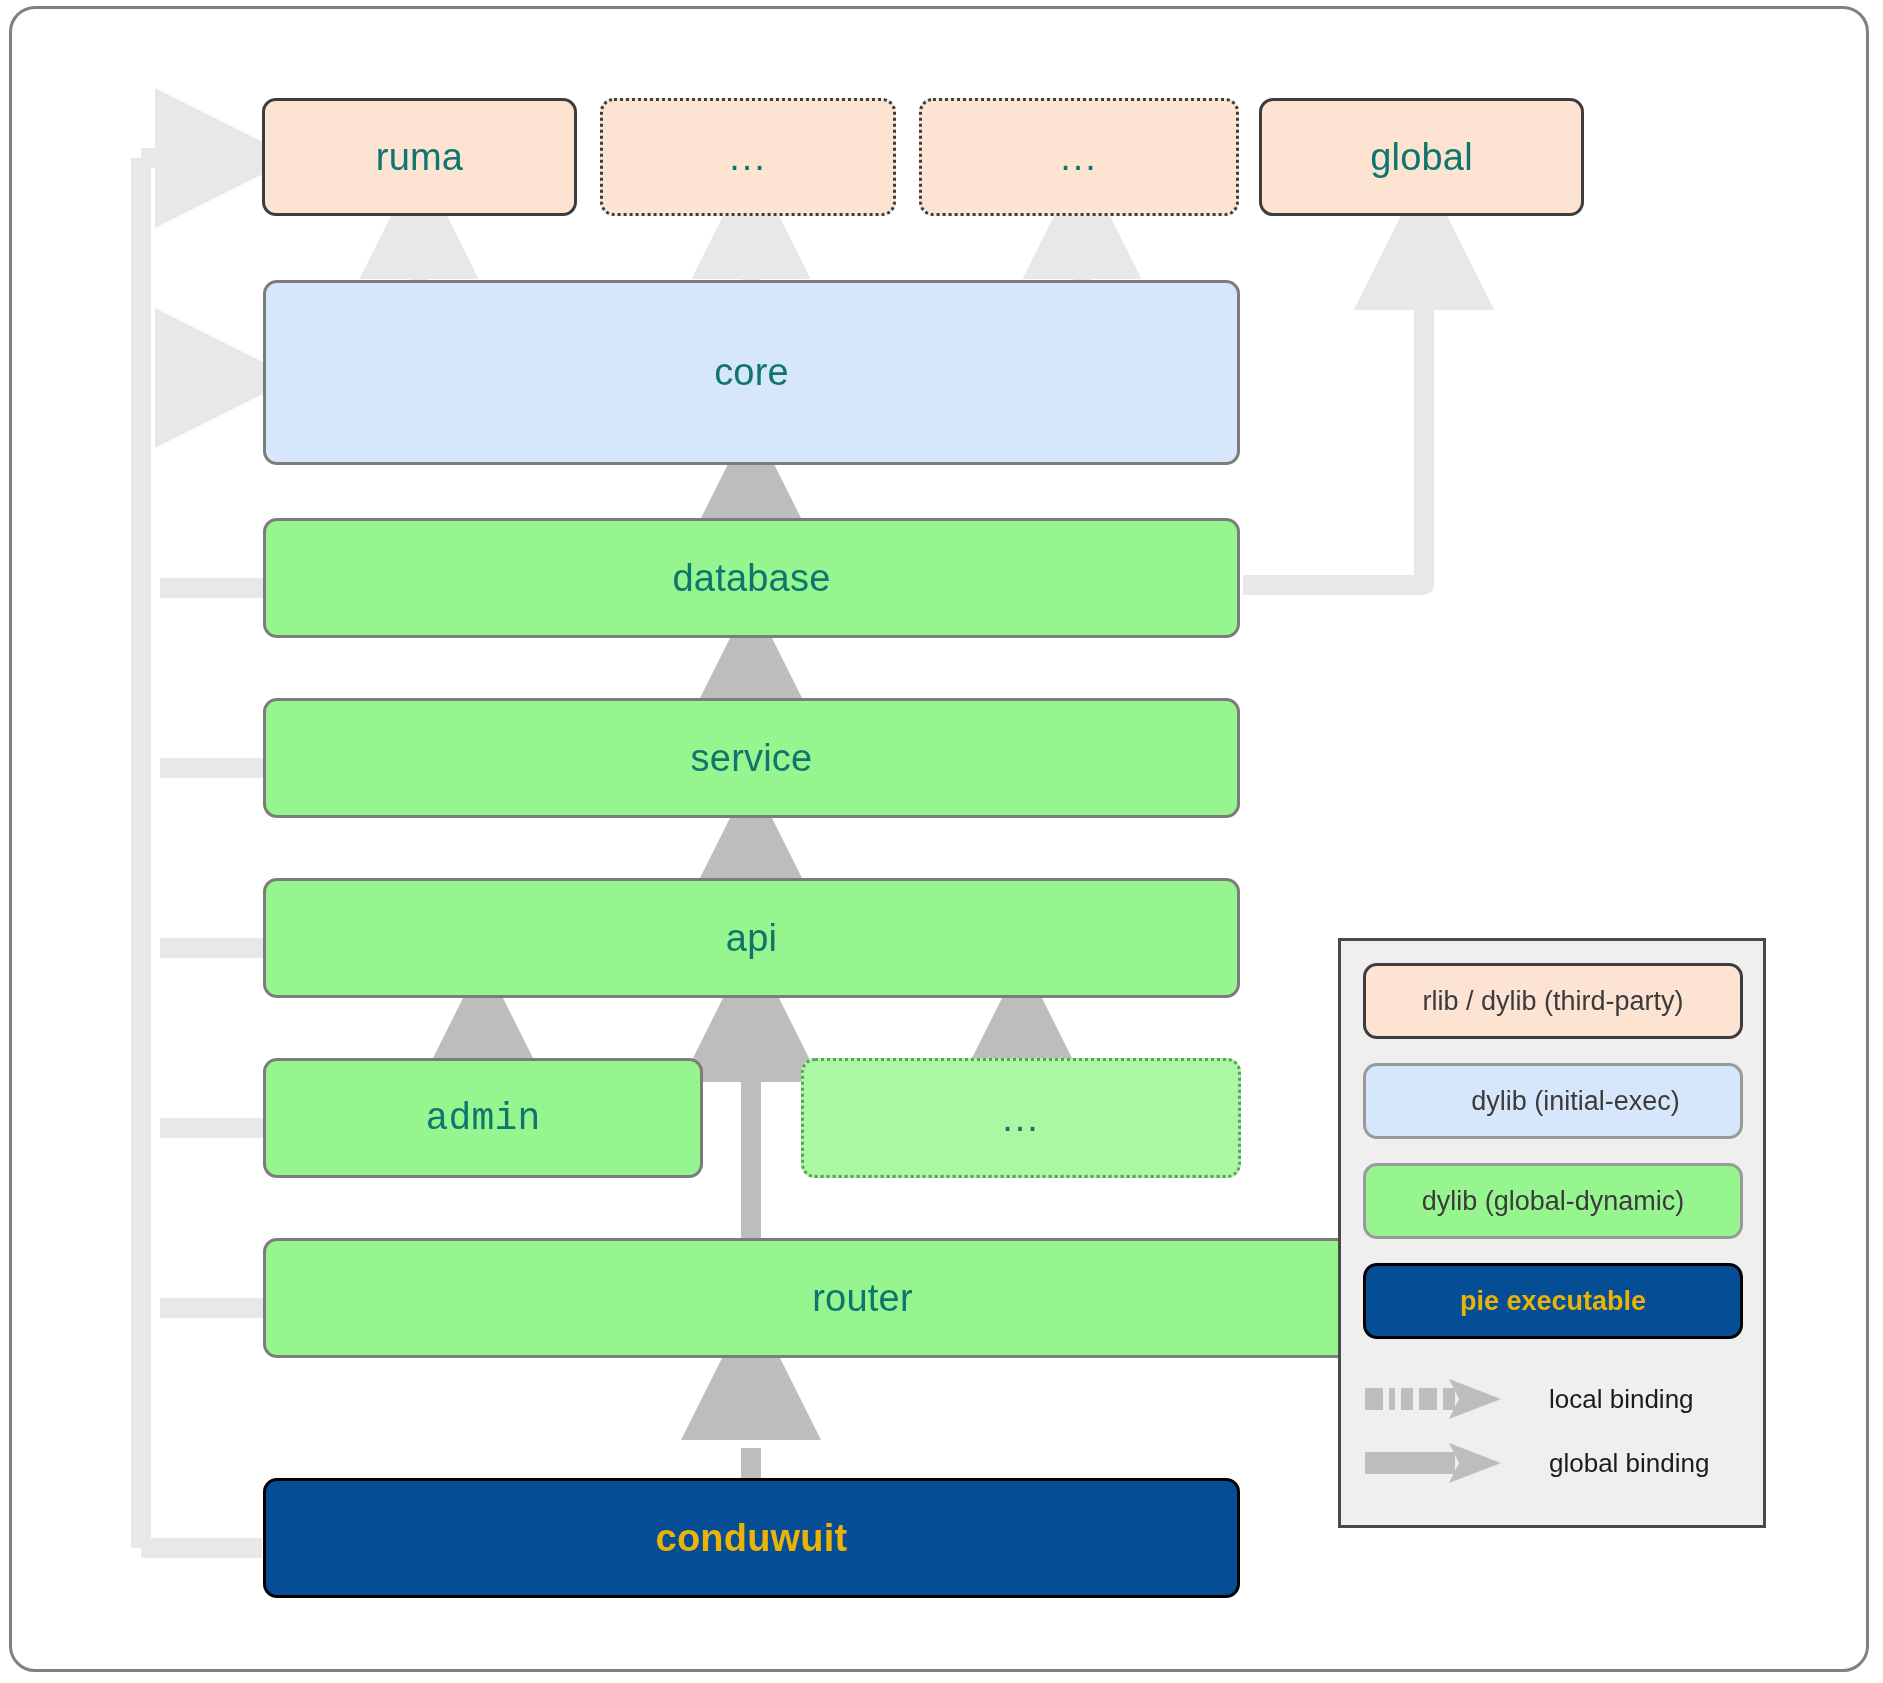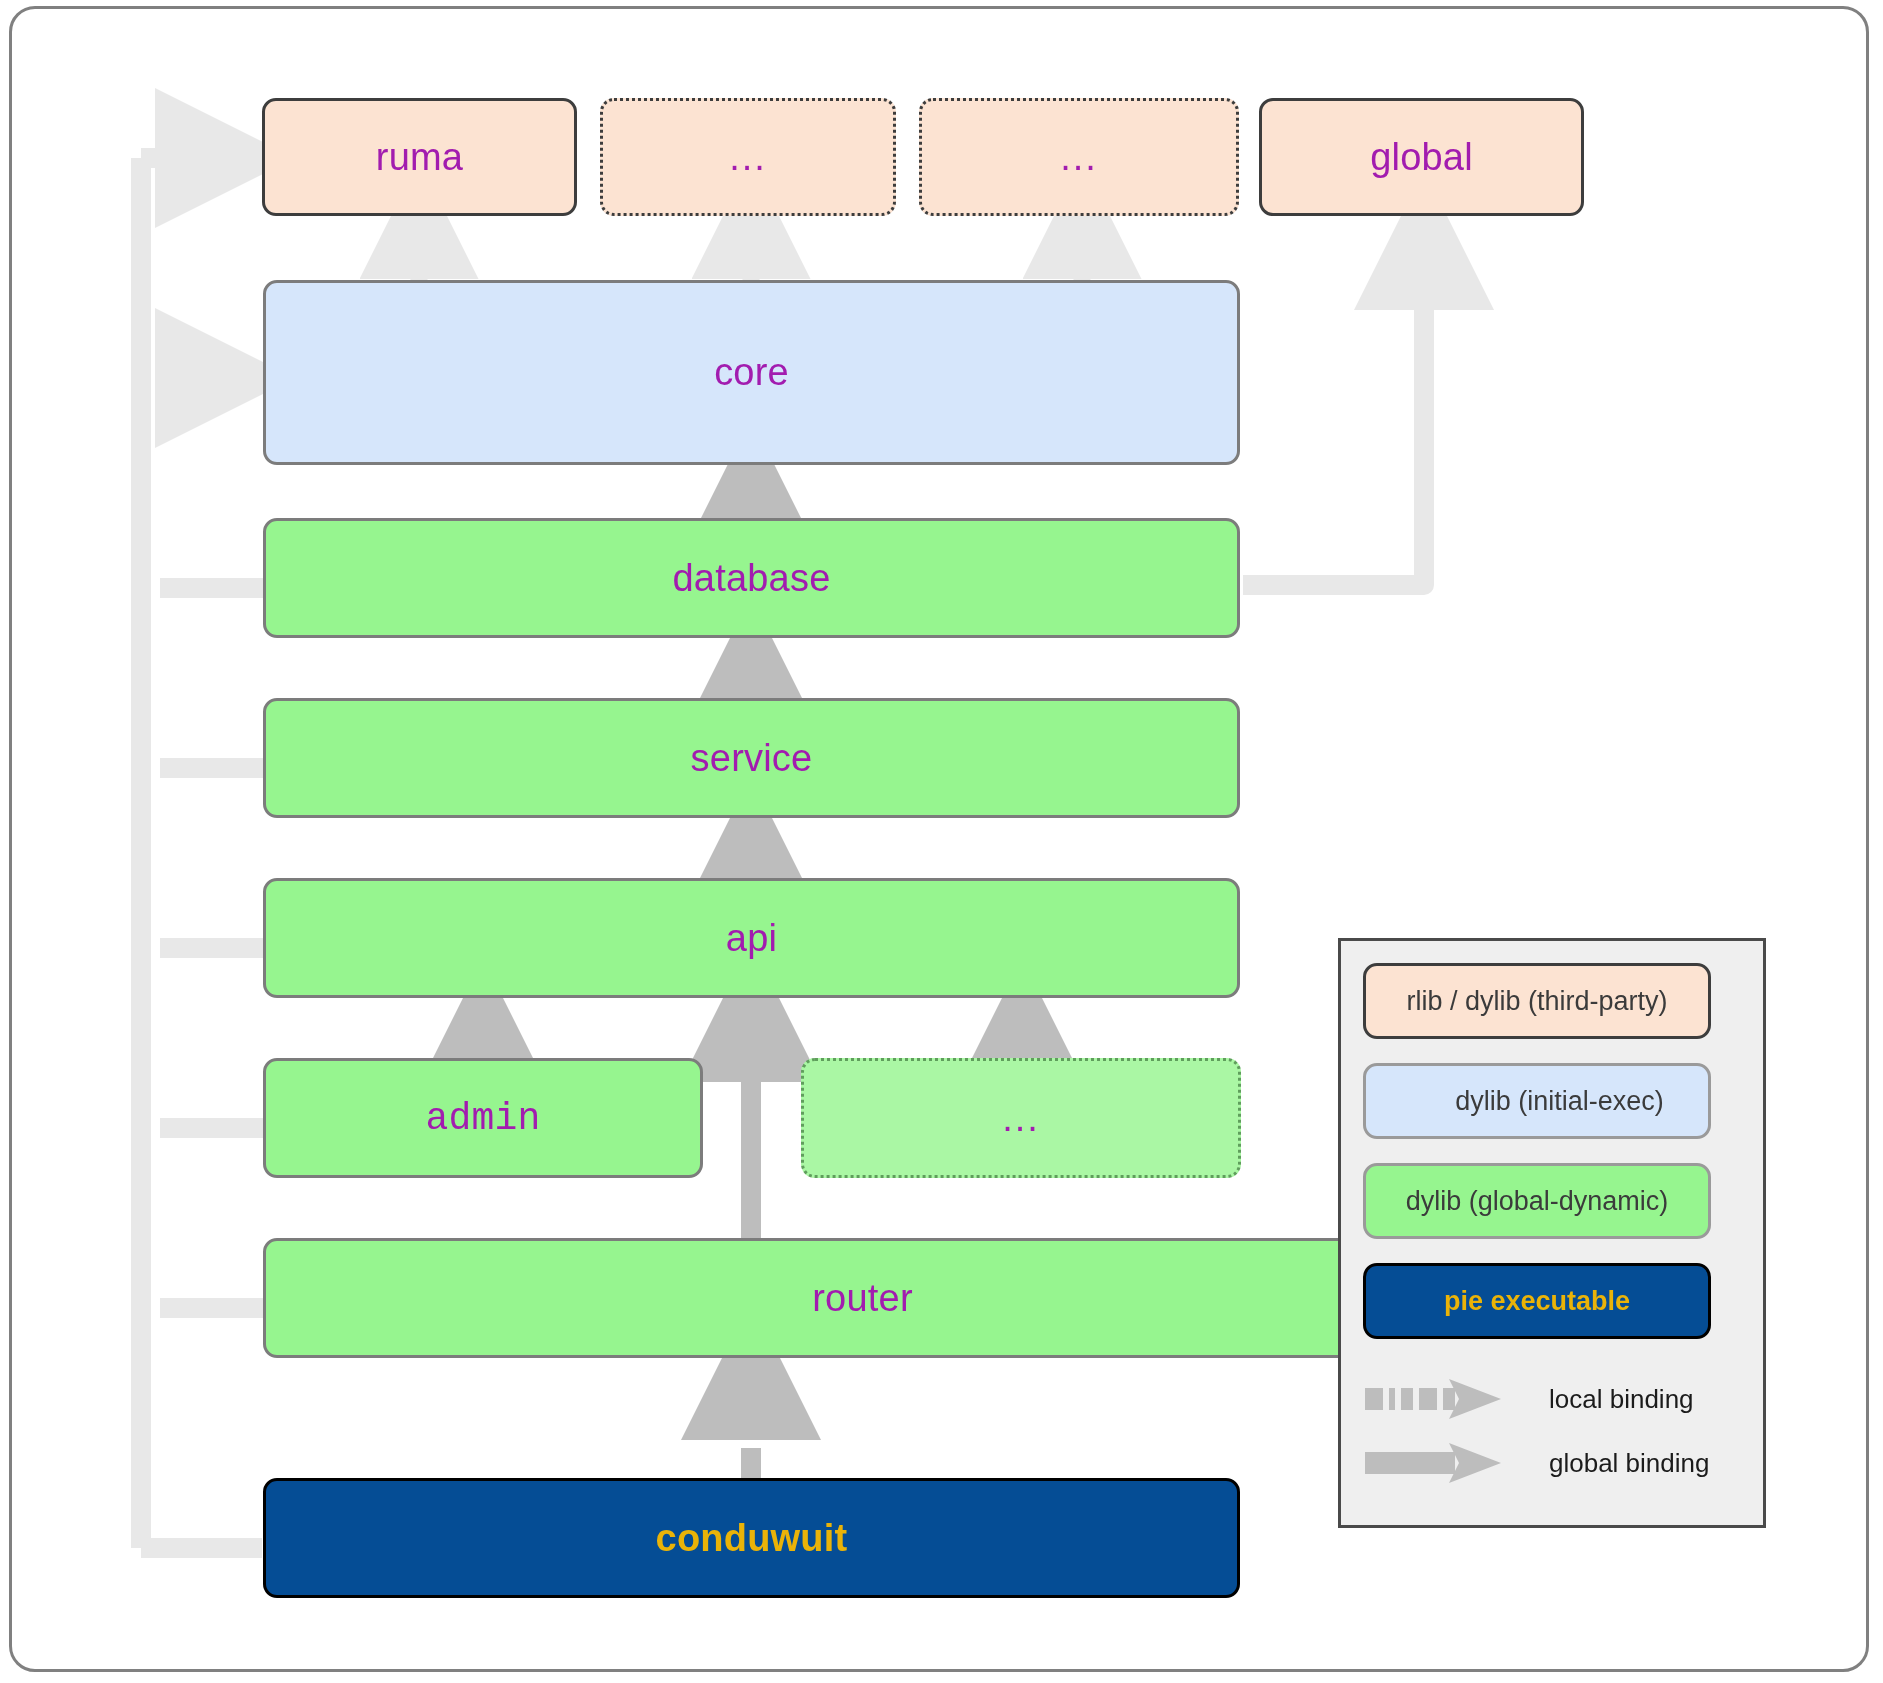--- a/index.html
+++ b/index.html
@@ -42,7 +42,7 @@
     justify-content: center;
     border-radius: 14px;
     font-size: 38px;
-    color: #a21caf;
+    color: #0f766e;
     letter-spacing: 0.2px;
   }
   .node.orange {

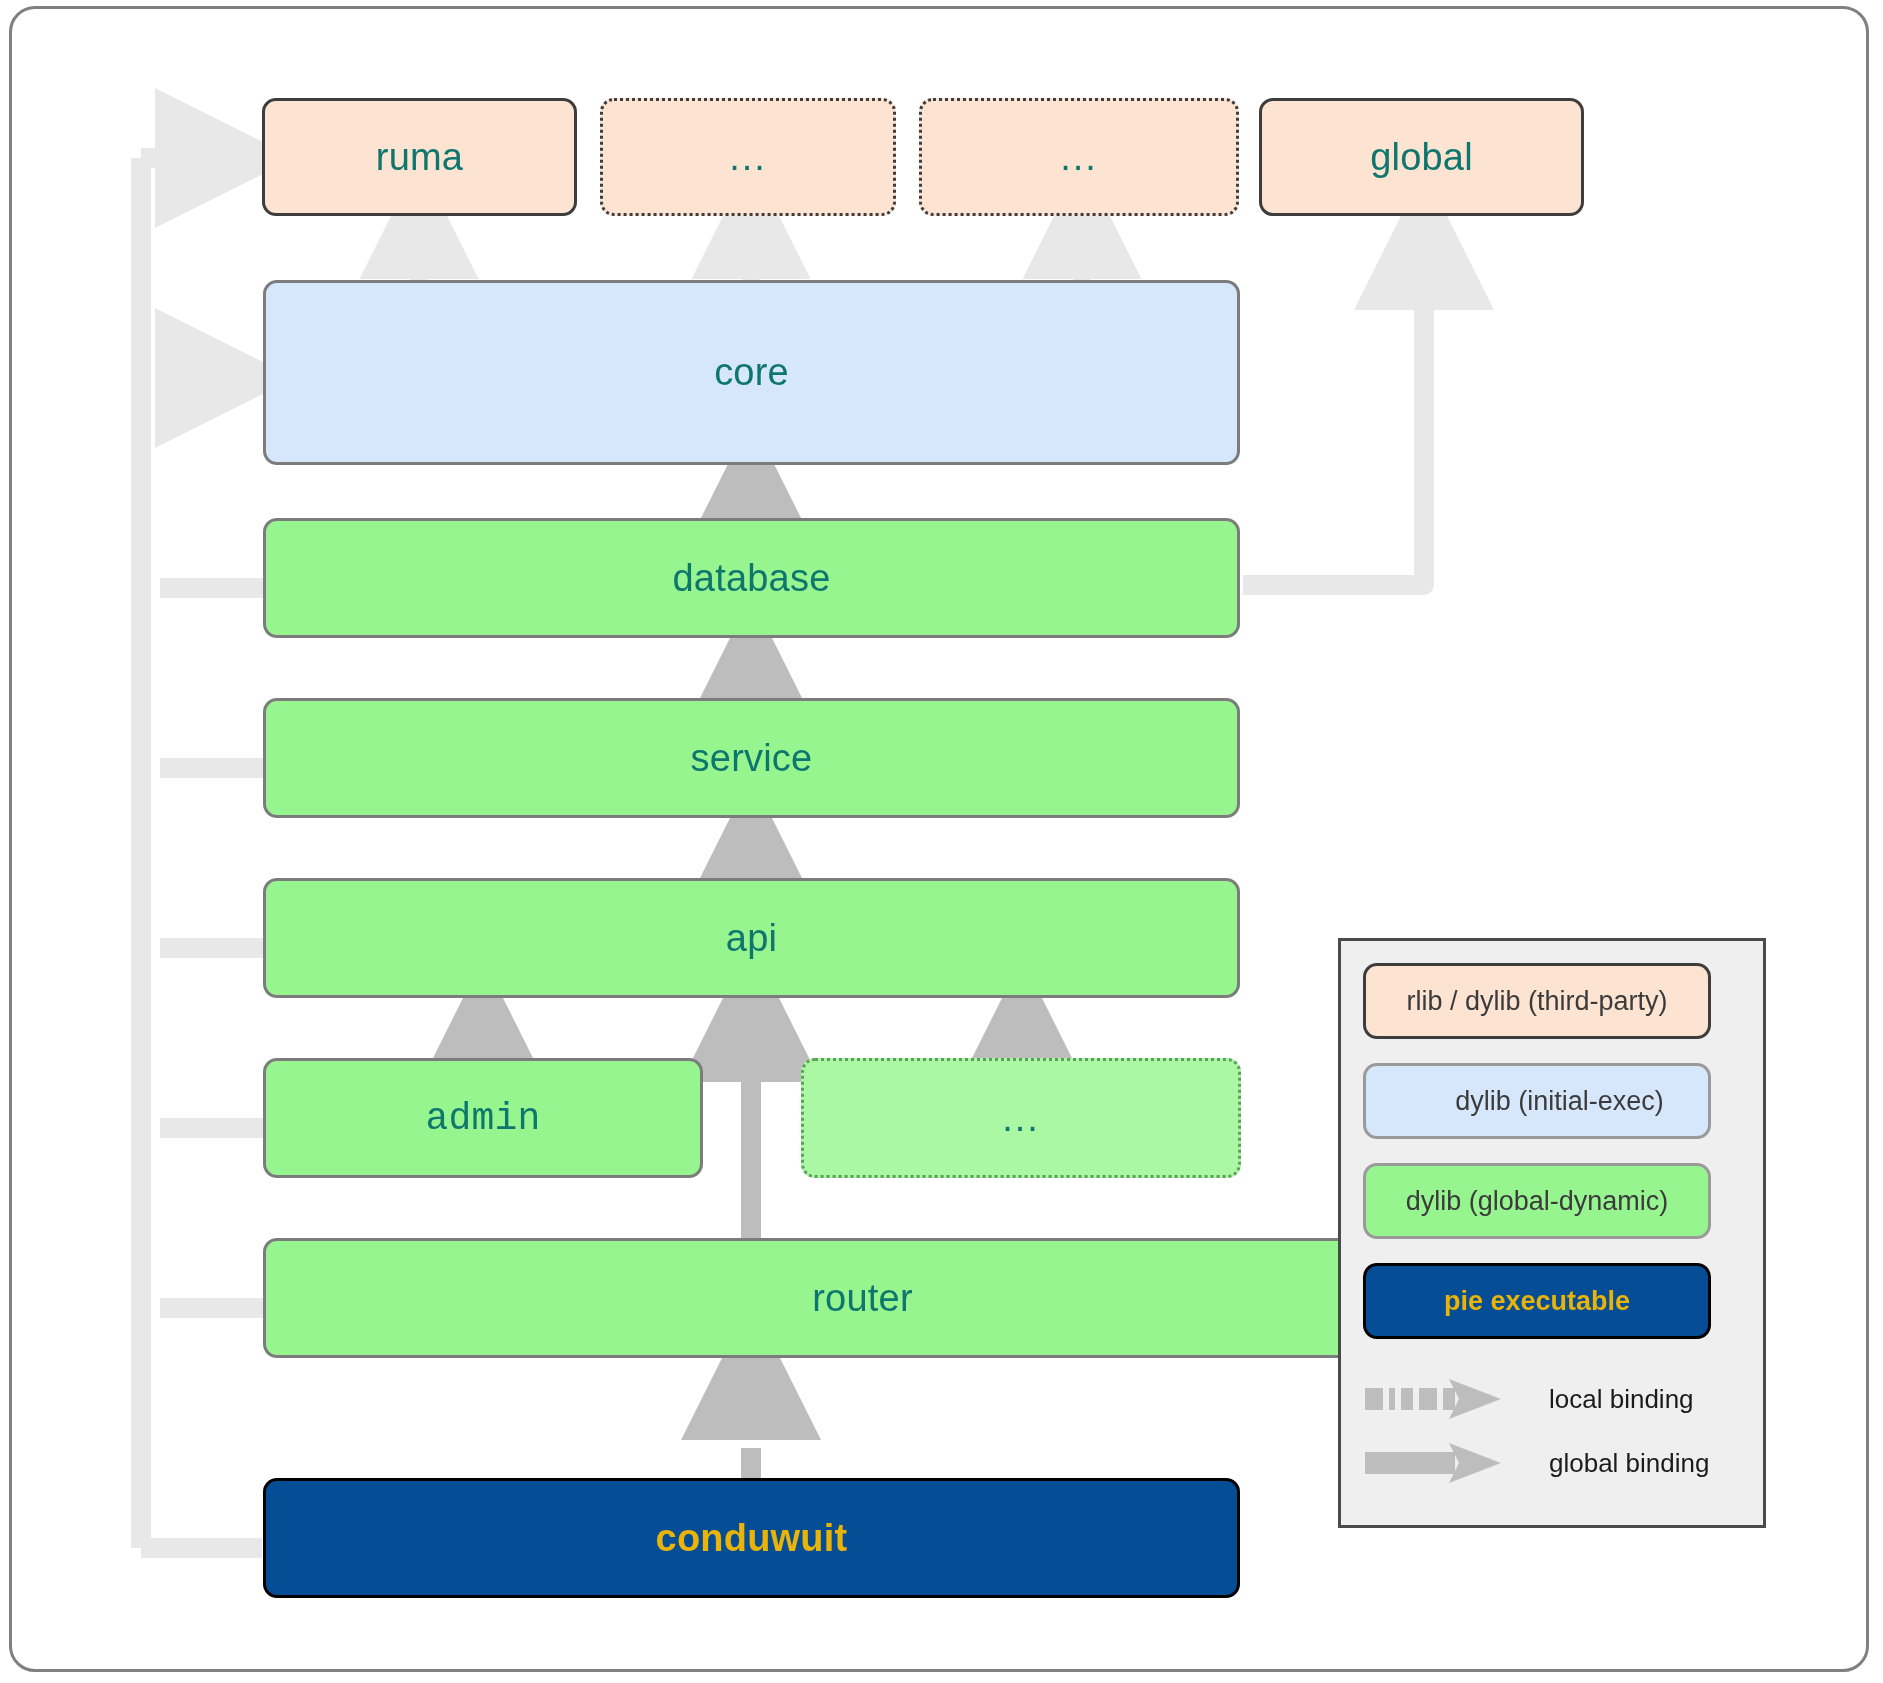--- a/index.html
+++ b/index.html
@@ -91,7 +91,7 @@
   .legend-swatch {
     position: absolute;
     left: 22px;
-    width: 348px;
+    width: 380px;
     height: 76px;
     box-sizing: border-box;
     display: flex;

